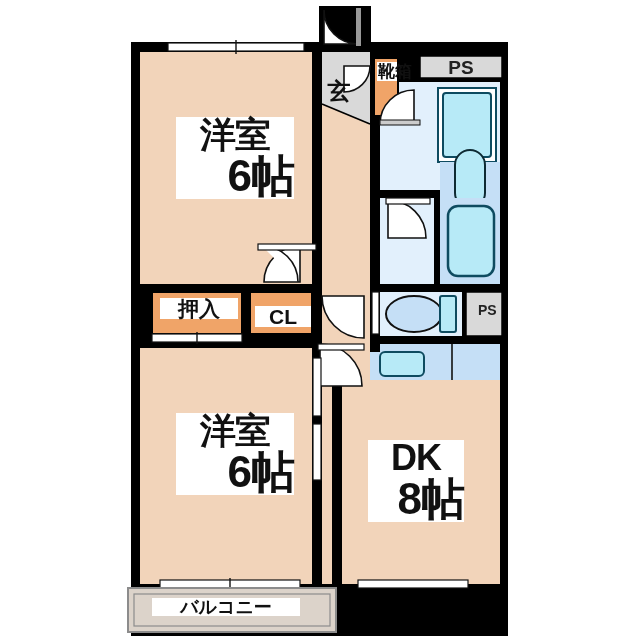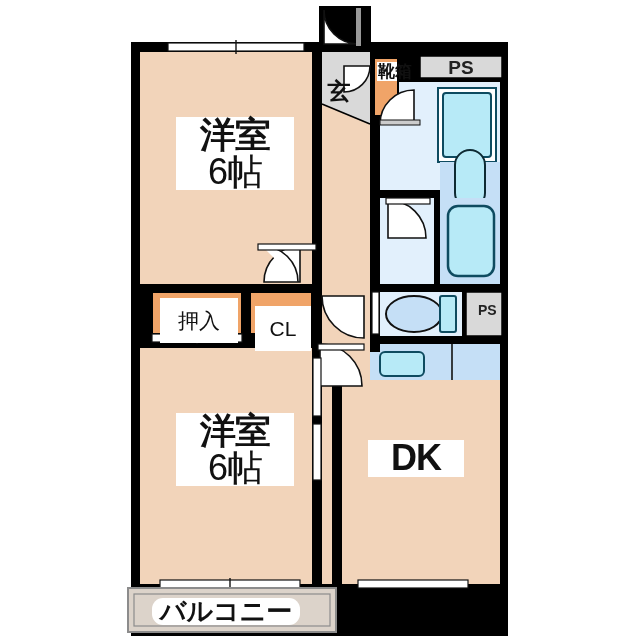--- a/index.html
+++ b/index.html
@@ -39,8 +39,9 @@
   }
   .lbl-room .sz {
     display: block;
-    font-size: 36px;
-    font-weight: 400;
+    font-size: 44px;
+    font-weight: 700;
+    text-align: right;
   }
   .lbl-small {
     font-size: 21px;

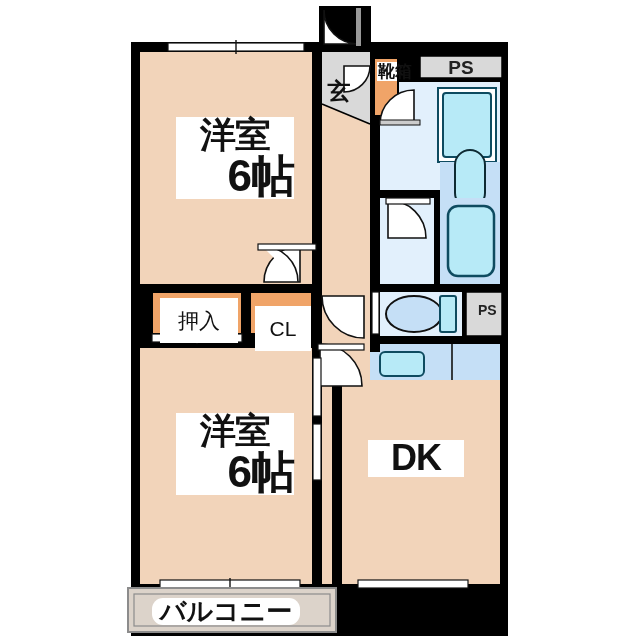--- a/index.html
+++ b/index.html
@@ -45,9 +45,9 @@
   }
   .lbl-small {
     font-size: 21px;
-    font-weight: 400;
-    background: #ffffff;
-    padding: 12px 2px;
+    font-weight: 700;
+    background: #ffffff;
+    padding: 0 2px;
   }
   .lbl-ps {
     font-size: 19px;

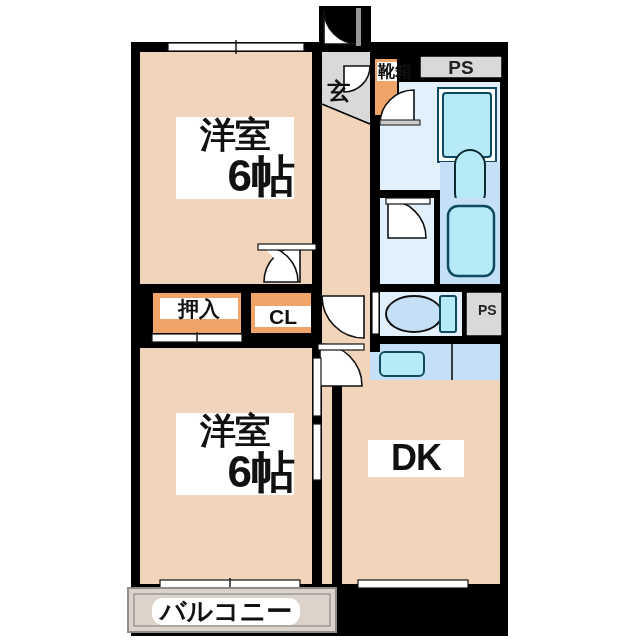--- a/index.html
+++ b/index.html
@@ -239,6 +239,7 @@
 
 <div class="lbl lbl-room" style="left:360px; top:440px; width:96px;">
   <span>DK</span>
+  <span class="sz">8帖</span>
 </div>
 
 <div class="lbl lbl-small" style="left:160px; top:298px; width:74px;">押入</div>

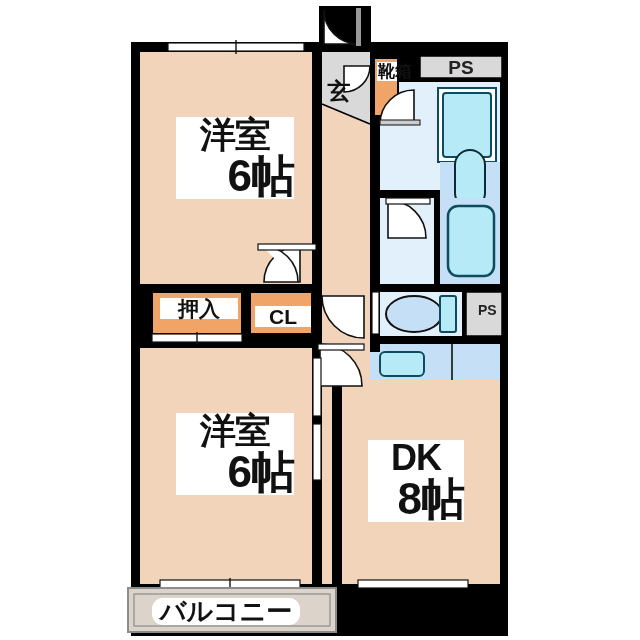--- a/index.html
+++ b/index.html
@@ -75,11 +75,10 @@
     background: transparent;
   }
   .lbl-balcony {
-    font-size: 26px;
+    font-size: 18px;
     font-weight: 700;
     background: #ffffff;
     letter-spacing: 0px;
-    border-radius: 11px;
   }
 </style>
 </head>

